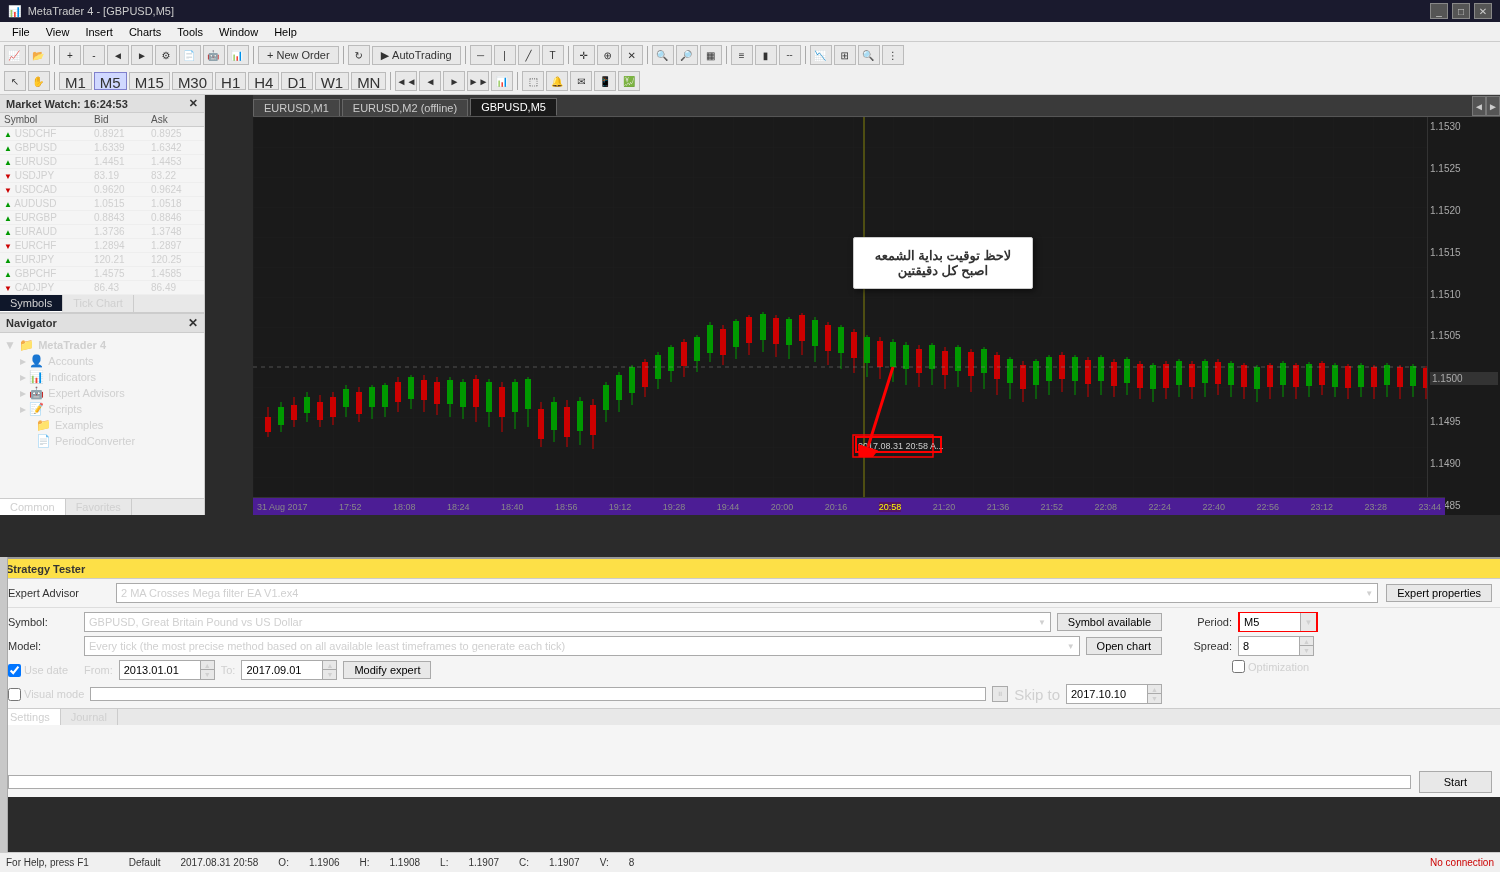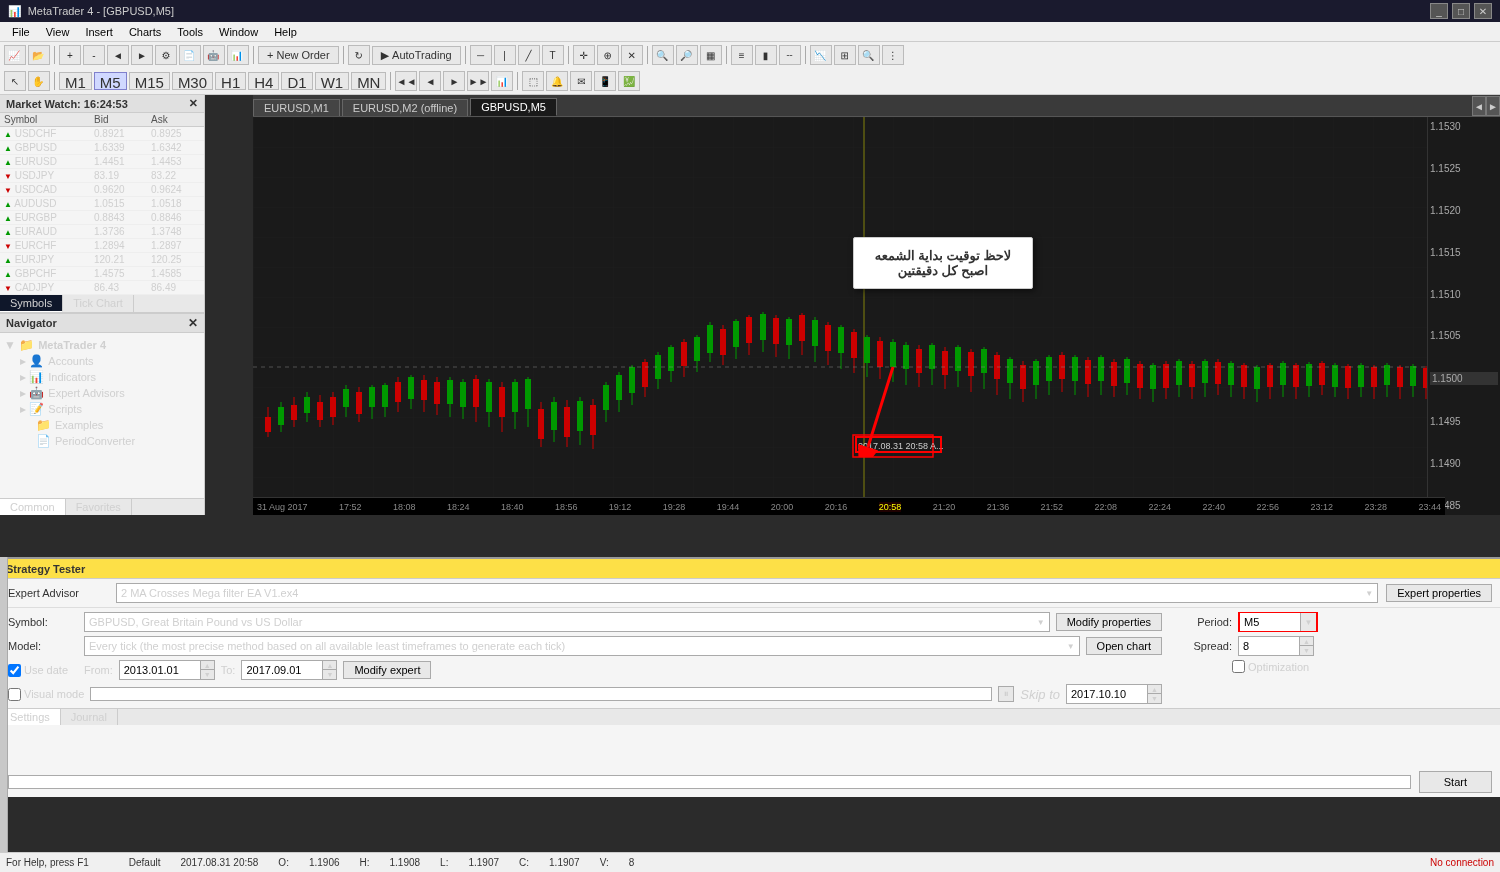--- a/index.html
+++ b/index.html
@@ -67,7 +67,7 @@
     .chart-canvas { flex: 1; position: relative; background: #1a1a1a; overflow: hidden; }
     .chart-info { position: absolute; top: 4px; left: 4px; color: #aaa; font-size: 10px; }
     .chart-price-scale { position: absolute; right: 0; top: 0; bottom: 0; width: 73px; background: #1a1a1a; border-left: 1px solid #333; display: flex; flex-direction: column; justify-content: space-between; padding: 4px 2px; color: #aaa; font-size: 10px; }
-    .chart-time-scale { position: absolute; bottom: 0; left: 0; right: 55px; height: 18px; background: #000000; border-top: 1px solid #333; display: flex; align-items: center; justify-content: space-between; padding: 0 4px; color: #888; font-size: 9px; overflow: hidden; }
+    .chart-time-scale { position: absolute; bottom: 0; left: 0; right: 55px; height: 18px; background: #4c1d95; border-top: 1px solid #333; display: flex; align-items: center; justify-content: space-between; padding: 0 4px; color: #888; font-size: 9px; overflow: hidden; }
     
     
     .annotation-box { position: absolute; background: white; border: 1px solid #ccc; padding: 10px 14px; border-radius: 2px; font-size: 14px; color: #333; text-align: center; direction: rtl; font-weight: bold; box-shadow: 2px 2px 6px rgba(0,0,0,0.5); }

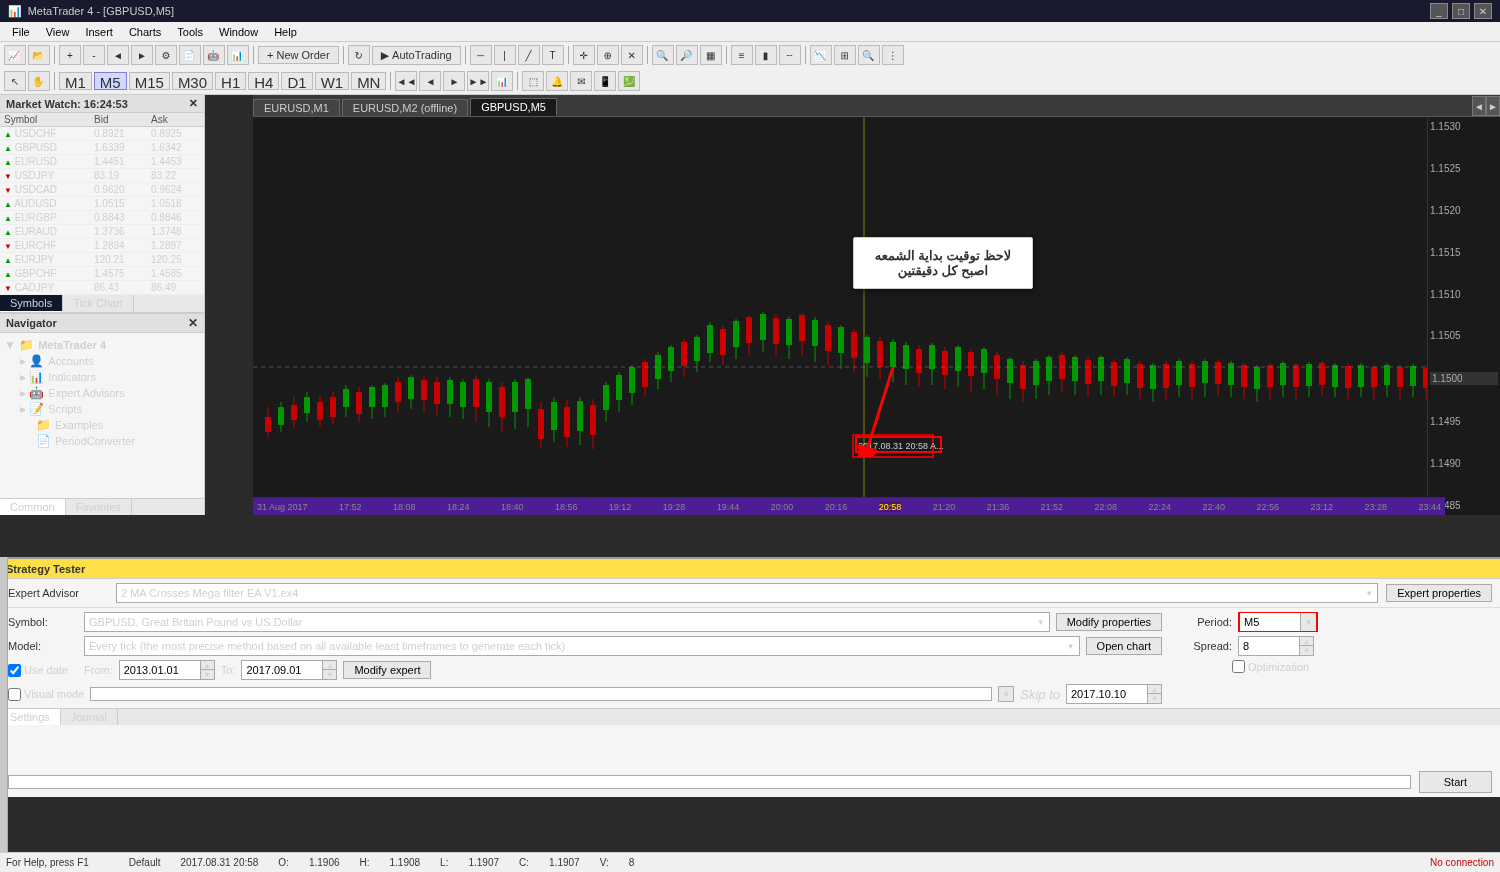--- a/index.html
+++ b/index.html
@@ -700,7 +700,7 @@
           <span>GBPUSD, Great Britain Pound vs US Dollar</span>
           <span style="margin-left:auto; font-size:8px;">▼</span>
         </div>
-        <button style="padding:2px 10px; font-size:11px; background:#e8e8e8; border:1px solid #aaa; cursor:pointer;">Modify properties</button>
+        <button style="padding:2px 10px; font-size:11px; background:#e8e8e8; border:1px solid #aaa; cursor:pointer;">Symbol available</button>
       </div>
 
       <div style="display:flex; align-items:center; gap:6px;">

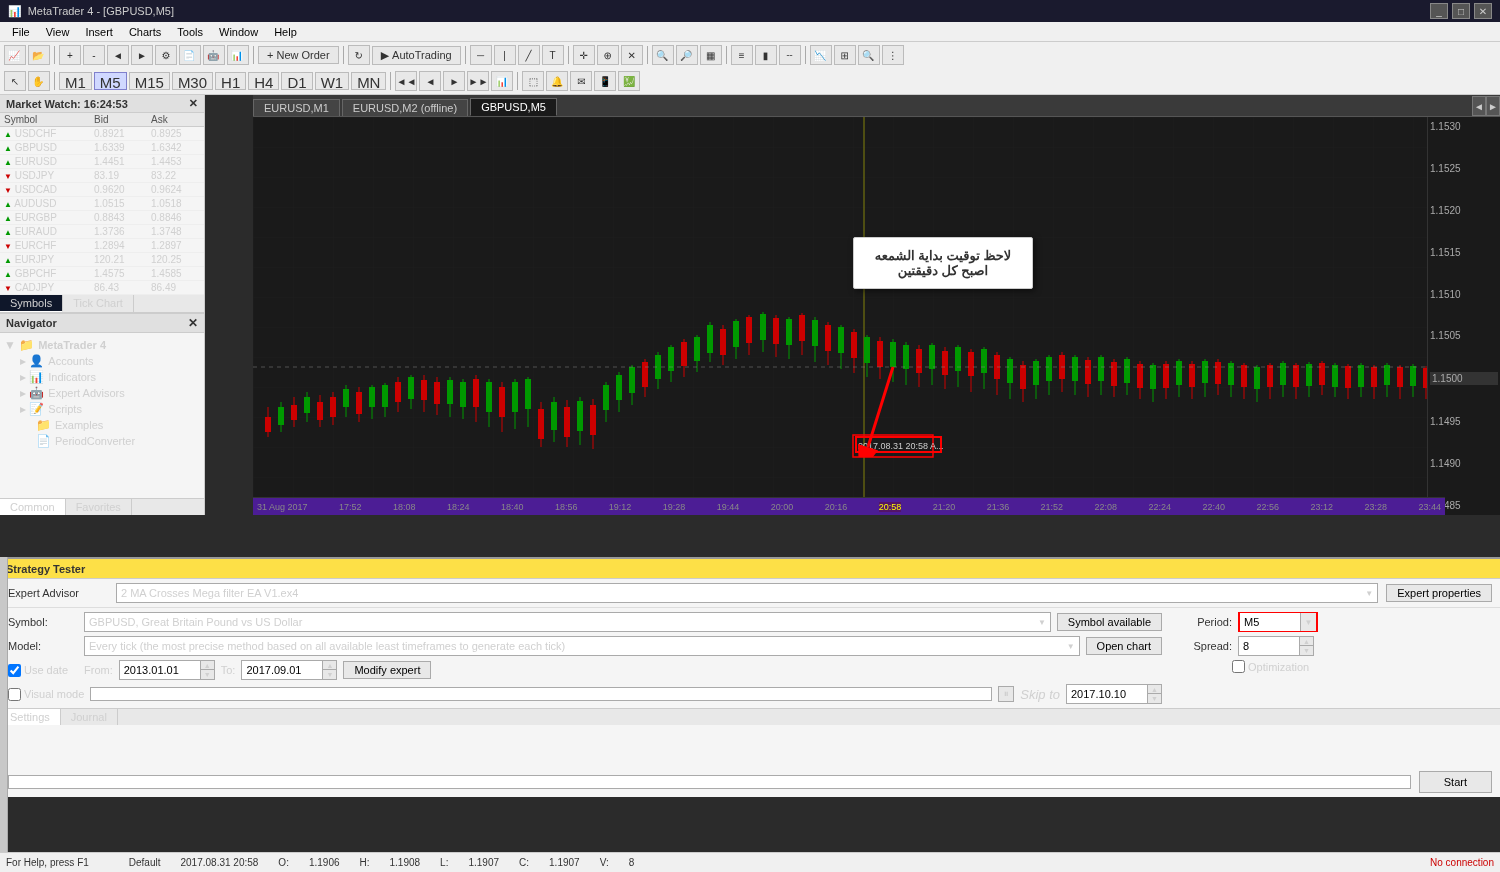--- a/index.html
+++ b/index.html
@@ -743,7 +743,7 @@
         </label>
         <div style="flex:1; background:white; border:1px solid #aaa; height:14px;"></div>
         <div style="width:16px; height:16px; background:#e8e8e8; border:1px solid #aaa; display:flex; align-items:center; justify-content:center; cursor:pointer; font-size:10px;">⏸</div>
-        <span style="font-size:13px;font-style:italic;">Skip to</span>
+        <span style="font-size:15px;">Skip to</span>
         <div style="display:flex; align-items:center; background:white; border:1px solid #aaa; height:20px;">
           <input type="text" value="2017.10.10" style="width: 80px; border: none; height: 18px; font-size: 11px; padding: 0px 4px;">
           <div style="display:flex; flex-direction:column;">

